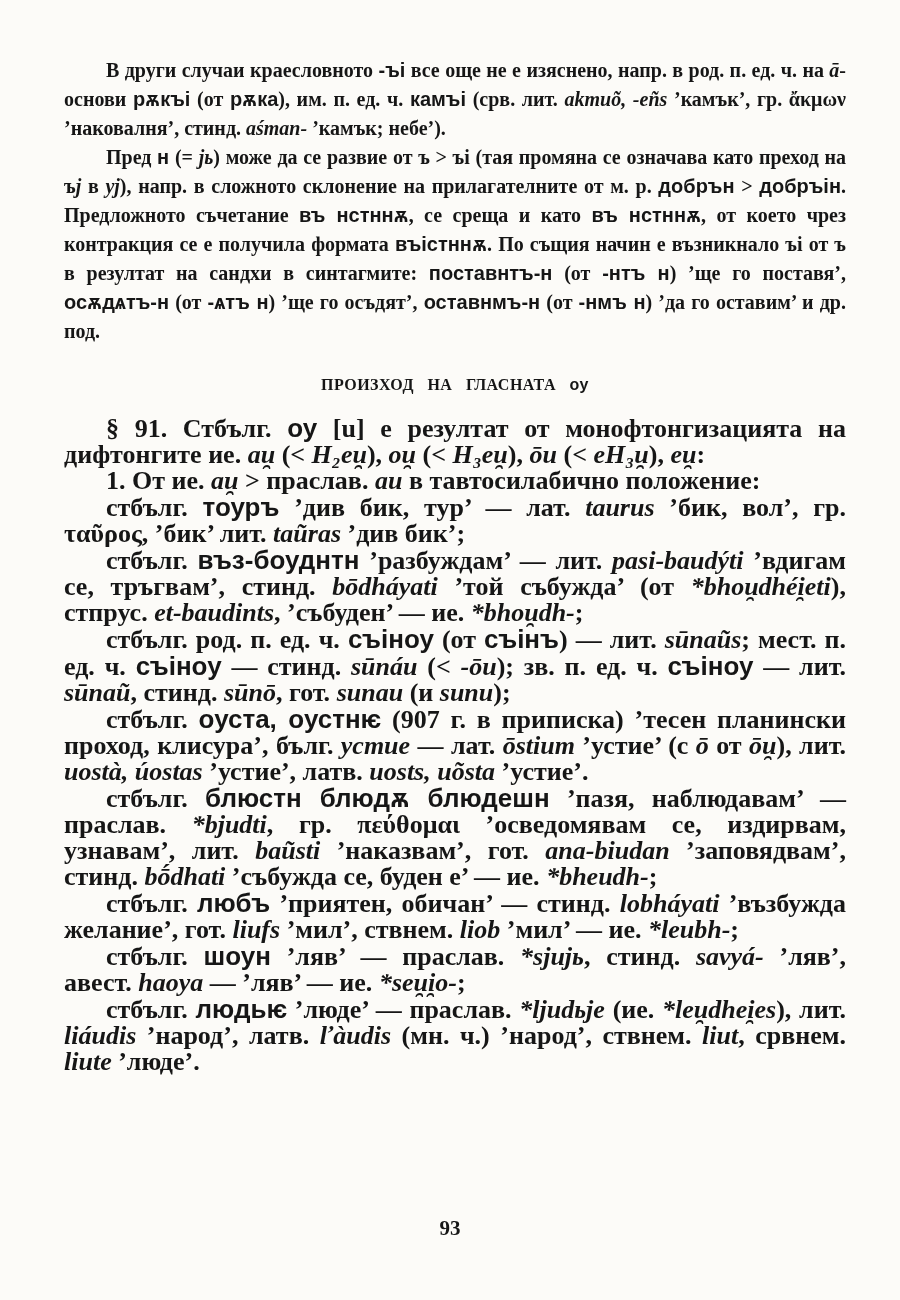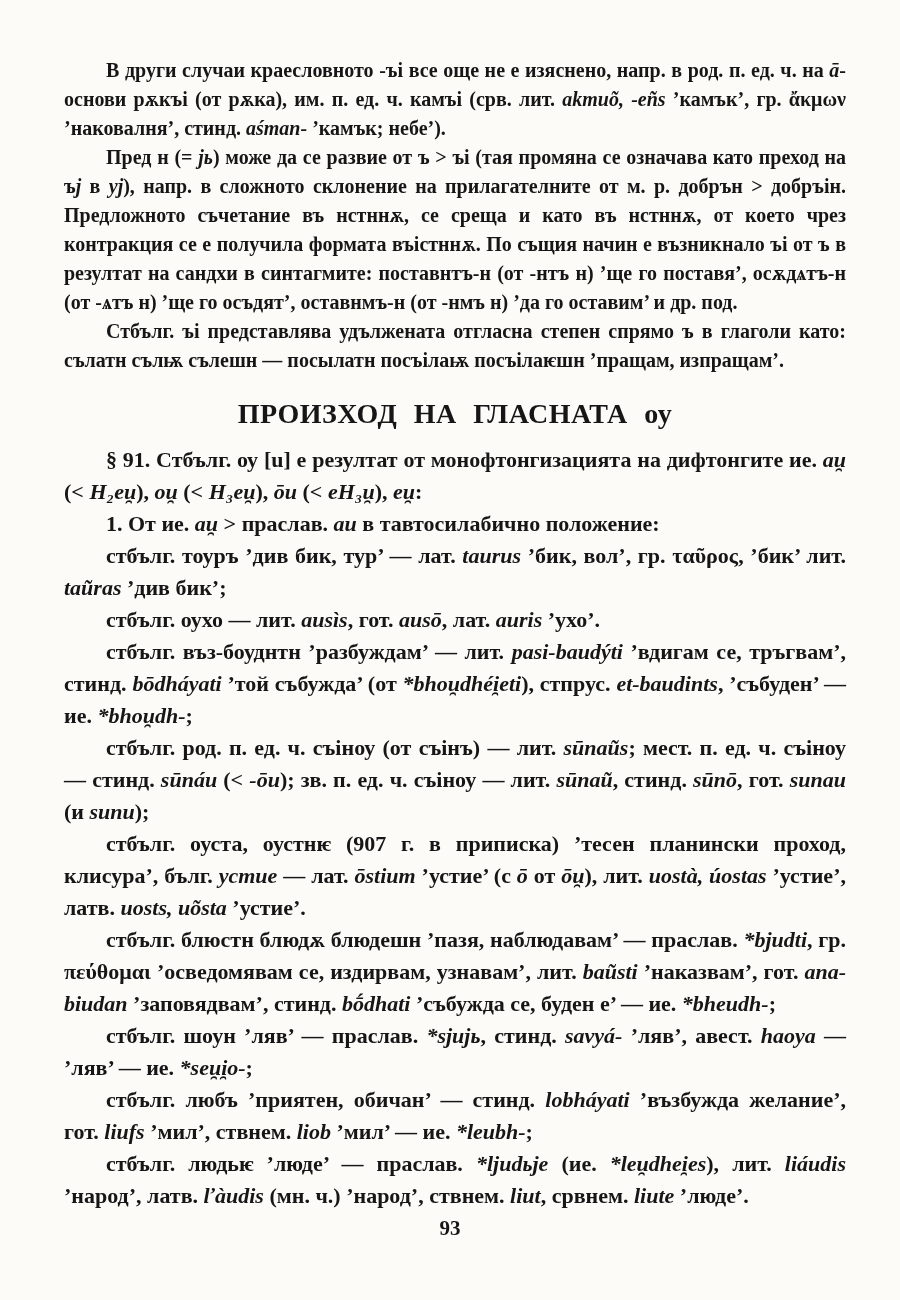--- a/index.html
+++ b/index.html
@@ -32,7 +32,7 @@
     word-spacing:9px;
     letter-spacing:0.5px;
   }
-  .o { font-family:Liberation Serif, serif; font-weight:700;margin-top:48px; }
+  .o { font-family:Liberation Sans, sans-serif; font-weight:700;margin-top:48px; }
   .i { font-style:italic; }
   .pagenum {
     position:absolute;

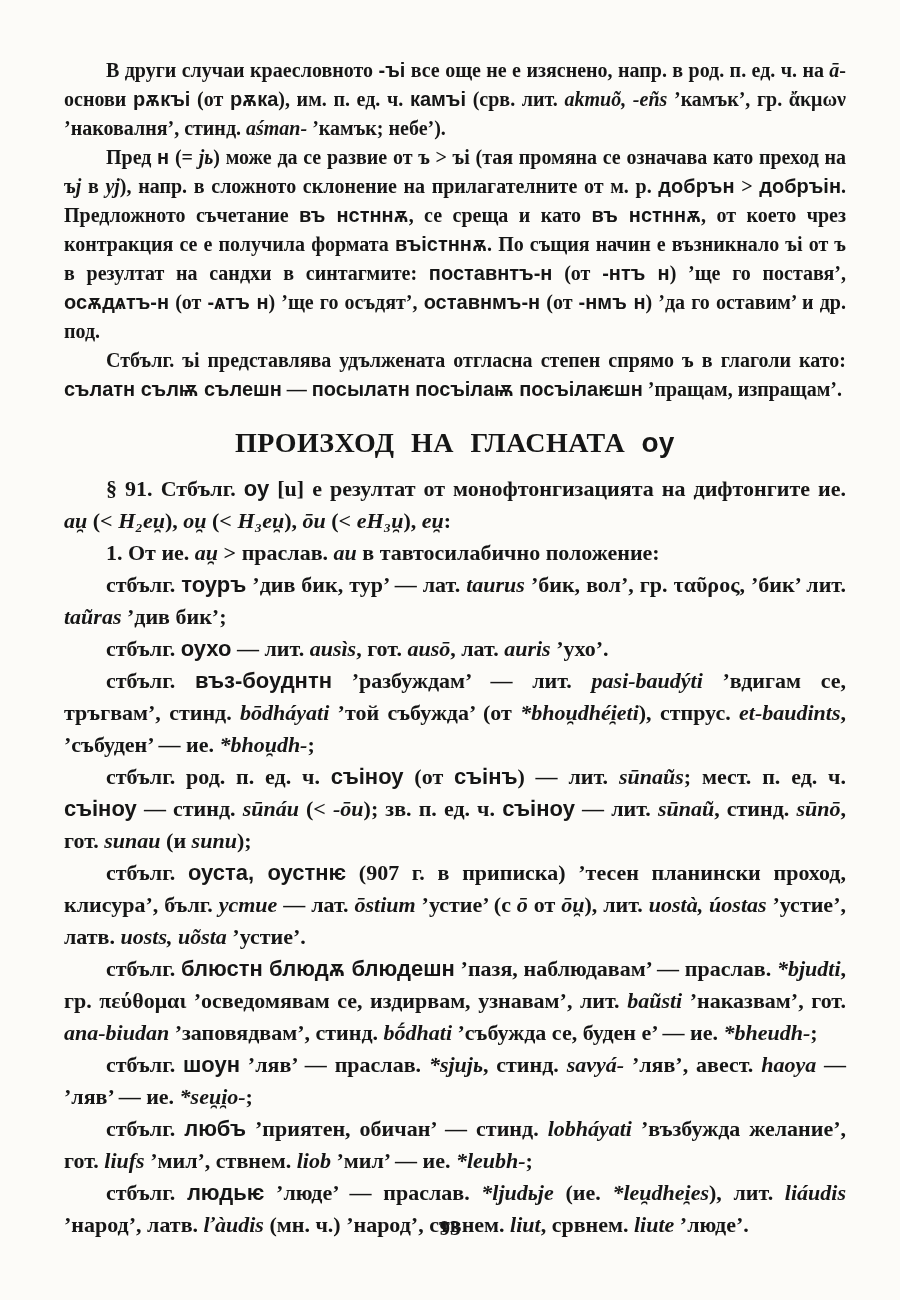--- a/index.html
+++ b/index.html
@@ -50,7 +50,6 @@
   <div class="content" id="content">
       <p class="para top ind"><span>В други случаи краесловното </span><span class="o">-ъі</span><span> все още не е изяснено, напр. в род. п. ед. ч. на </span><span class="i">ā</span><span>-основи </span><span class="o">рѫкъі</span><span> (от </span><span class="o">рѫка</span><span>), им. п. ед. ч. </span><span class="o">камъі</span><span> (срв. лит. </span><span class="i">akmuõ, -eñs</span><span> ’камък’, гр. ἄκμων ’наковалня’, стинд. </span><span class="i">aśman-</span><span> ’камък; небе’).</span></p>
       <p class="para top ind"><span>Пред </span><span class="o">н</span><span> (= </span><span class="i">jь</span><span>) може да се развие от ъ &gt; ъі (тая промяна се означава като преход на ъ</span><span class="i">j</span><span> в </span><span class="i">yj</span><span>), напр. в сложното склонение на прилагателните от м. р. </span><span class="o">добрън</span><span> &gt; </span><span class="o">добръін</span><span>. Предложното съчетание </span><span class="o">въ нстннѫ</span><span>, се среща и като </span><span class="o">въ нстннѫ</span><span>, от което чрез контракция се е получила формата </span><span class="o">въістннѫ</span><span>. По същия начин е възникнало ъі от ъ в резултат на сандхи в синтагмите: </span><span class="o">поставнтъ-н</span><span> (от </span><span class="o">-нтъ н</span><span>) ’ще го поставя’, </span><span class="o">осѫдѧтъ-н</span><span> (от </span><span class="o">-ѧтъ н</span><span>) ’ще го осъдят’, </span><span class="o">оставнмъ-н</span><span> (от </span><span class="o">-нмъ н</span><span>) ’да го оставим’ и др. под.</span></p>
-      <p class="para top ind"><span>Стбълг. ъі представлява удължената отгласна степен спрямо ъ в глаголи като: </span><span class="o">сълатн сълѭ сълешн</span><span> — </span><span class="o">посылатн посъілаѭ посъілаѥшн</span><span> ’пращам, изпращам’.</span></p>
       <p class="para heading"><span>ПРОИЗХОД НА ГЛАСНАТА </span><span class="o">оу</span></p>
       <p class="para bot ind"><span>§ 91. Стбълг. </span><span class="o">оу</span><span> [u] е резултат от монофтонгизацията на дифтонгите ие. </span><span class="i">au̯</span><span> (&lt; </span><span class="i">H₂eu̯</span><span>), </span><span class="i">ou̯</span><span> (&lt; </span><span class="i">H₃eu̯</span><span>), </span><span class="i">ōu</span><span> (&lt; </span><span class="i">eH₃u̯</span><span>), </span><span class="i">eu̯</span><span>:</span></p>
       <p class="para bot ind"><span>1. От ие. </span><span class="i">au̯</span><span> &gt; праслав. </span><span class="i">au</span><span> в тавтосилабично положение:</span></p>

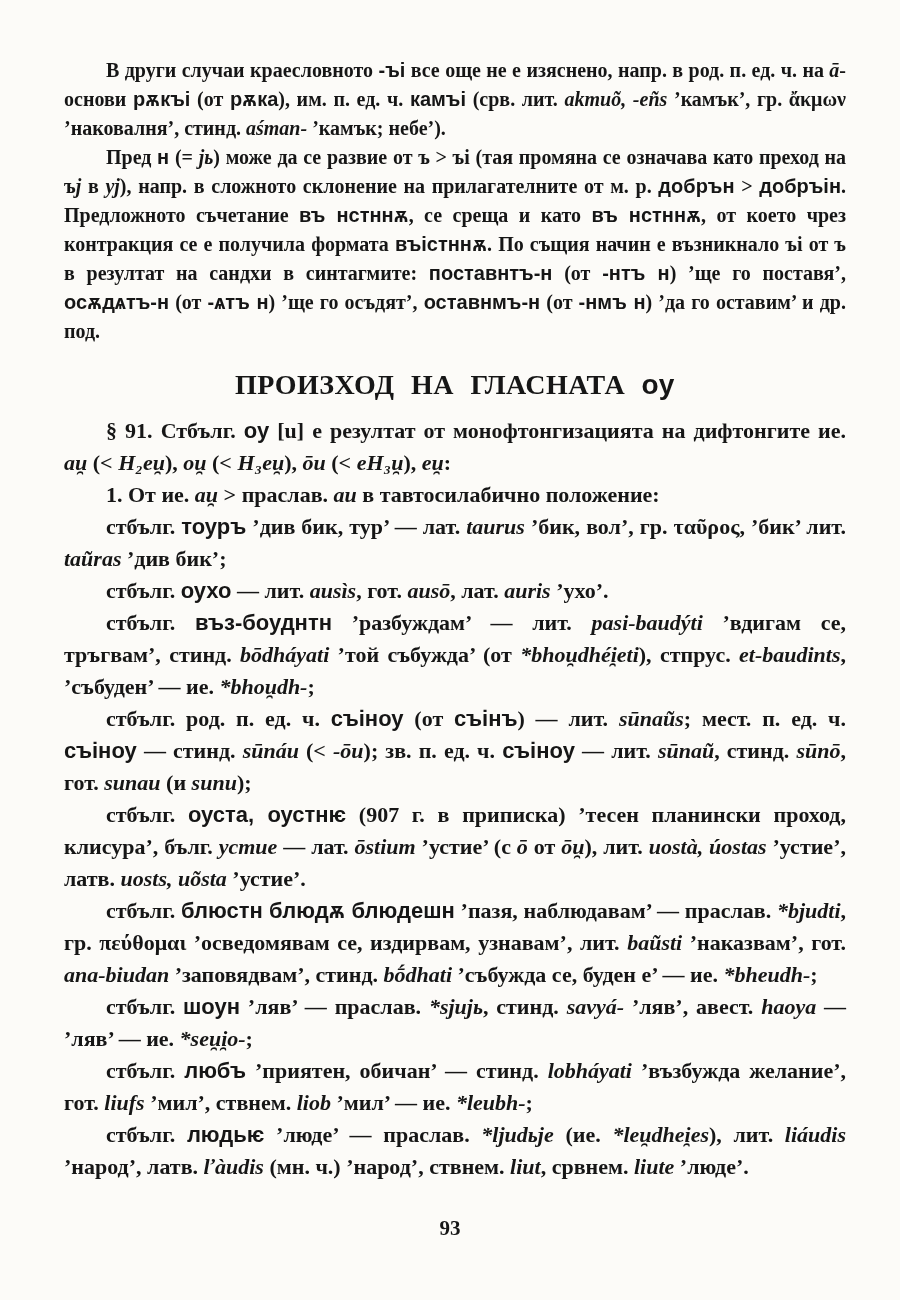--- a/index.html
+++ b/index.html
@@ -27,7 +27,7 @@
   p.heading {
     text-align:center;
     text-indent:0;
-    font-size:28px; line-height:29px;
+    font-size:16px; line-height:29px;
     margin:24px 0 16px 0;
     word-spacing:9px;
     letter-spacing:0.5px;

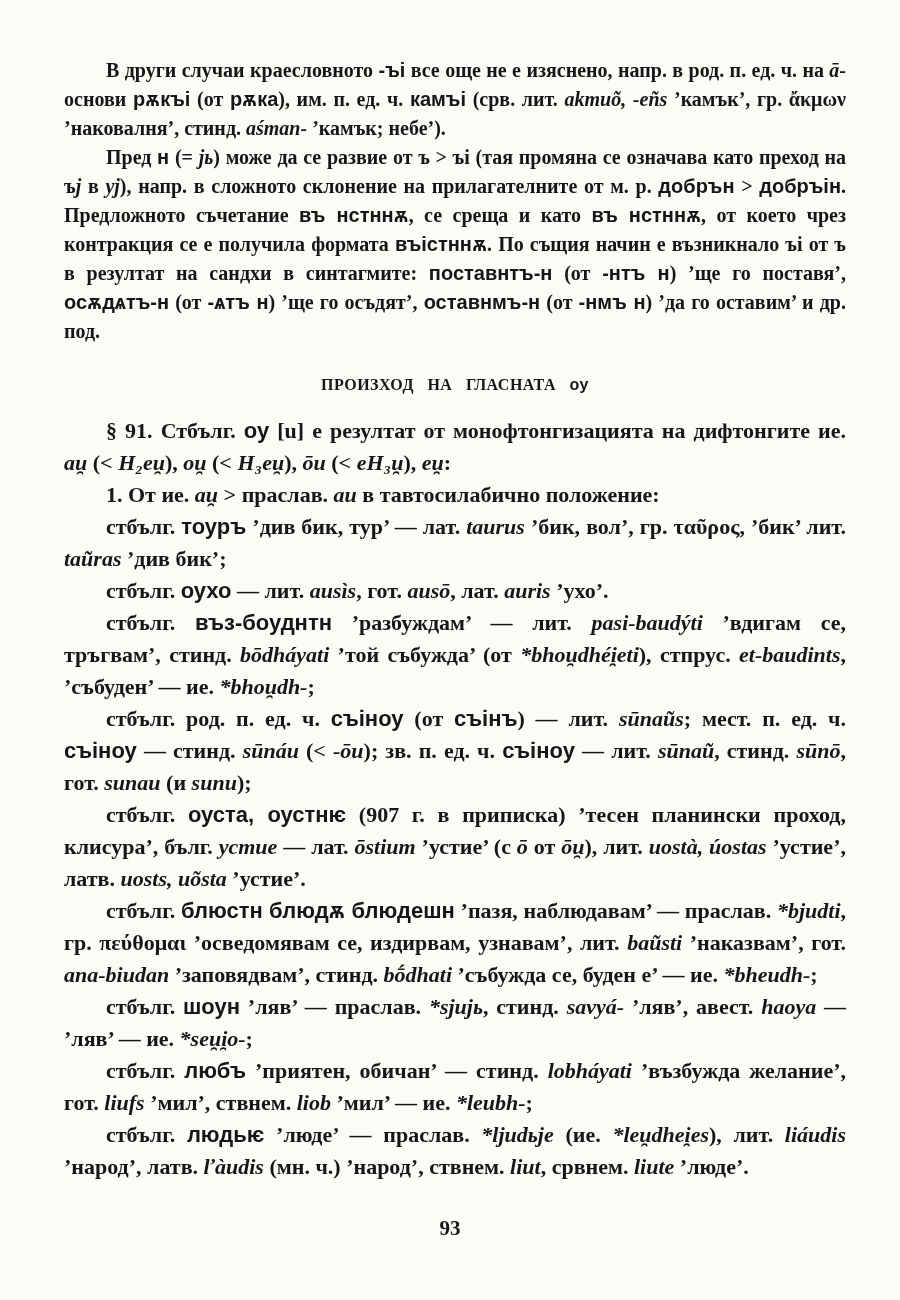--- a/index.html
+++ b/index.html
@@ -23,7 +23,7 @@
   p.para { margin:0; text-align:justify; font-weight:700; }
   p.ind { text-indent:42px; }
   p.top { font-size:20px; line-height:29px; }
-  p.bot { font-size:22px; line-height:32px; }
+  p.bot { font-size:26px; line-height:26px; }
   p.heading {
     text-align:center;
     text-indent:0;

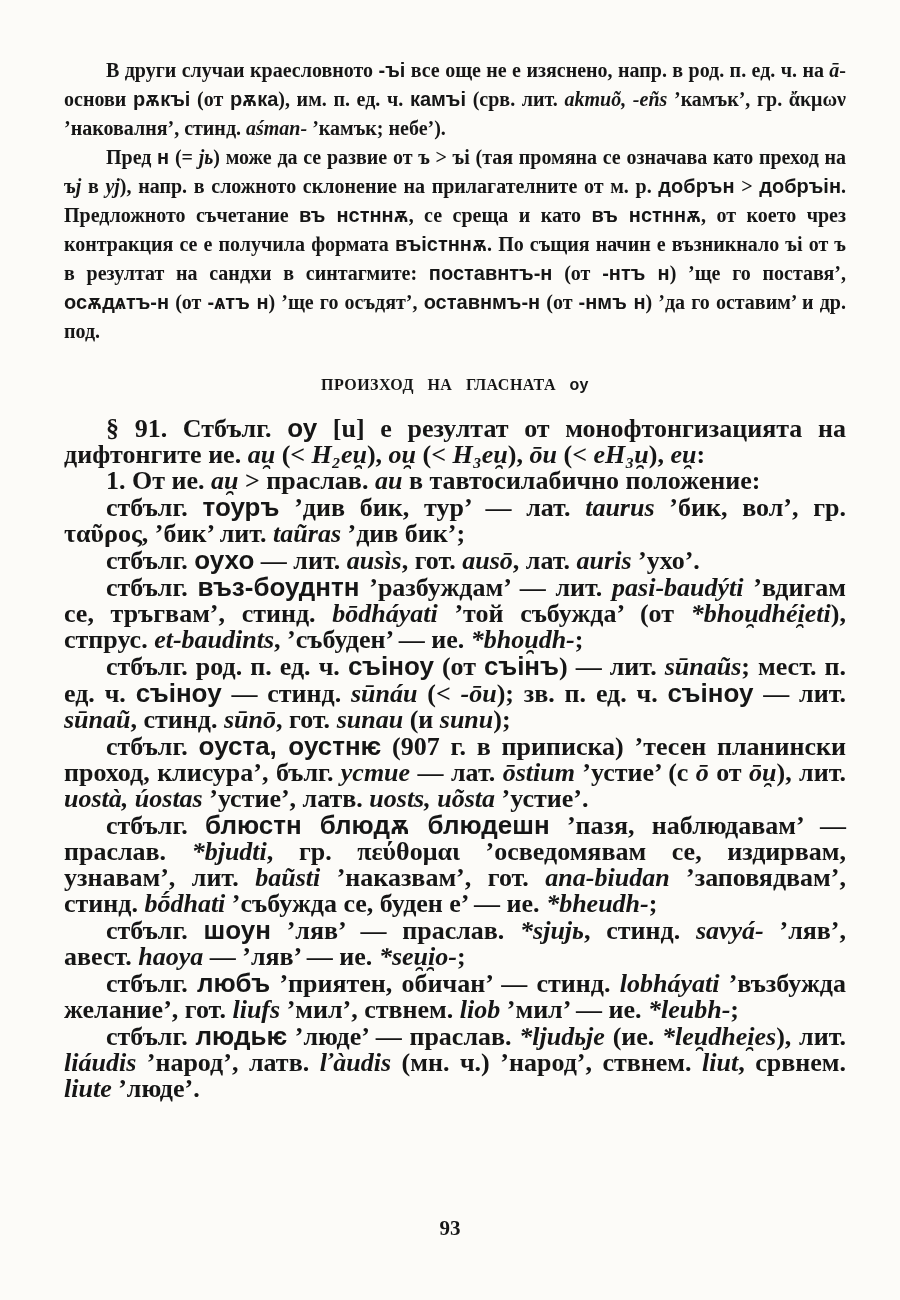--- a/index.html
+++ b/index.html
@@ -54,7 +54,6 @@
       <p class="para bot ind"><span>§ 91. Стбълг. </span><span class="o">оу</span><span> [u] е резултат от монофтонгизацията на дифтонгите ие. </span><span class="i">au̯</span><span> (&lt; </span><span class="i">H₂eu̯</span><span>), </span><span class="i">ou̯</span><span> (&lt; </span><span class="i">H₃eu̯</span><span>), </span><span class="i">ōu</span><span> (&lt; </span><span class="i">eH₃u̯</span><span>), </span><span class="i">eu̯</span><span>:</span></p>
       <p class="para bot ind"><span>1. От ие. </span><span class="i">au̯</span><span> &gt; праслав. </span><span class="i">au</span><span> в тавтосилабично положение:</span></p>
       <p class="para bot ind"><span>стбълг. </span><span class="o">тоуръ</span><span> ’див бик, тур’ — лат. </span><span class="i">taurus</span><span> ’бик, вол’, гр. ταῦρος, ’бик’ лит. </span><span class="i">taũras</span><span> ’див бик’;</span></p>
-      <p class="para bot ind"><span>стбълг. </span><span class="o">оухо</span><span> — лит. </span><span class="i">ausìs</span><span>, гот. </span><span class="i">ausō</span><span>, лат. </span><span class="i">auris</span><span> ’ухо’.</span></p>
       <p class="para bot ind"><span>стбълг. </span><span class="o">въз-боуднтн</span><span> ’разбуждам’ — лит. </span><span class="i">pasi-baudýti</span><span> ’вдигам се, тръгвам’, стинд. </span><span class="i">bōdháyati</span><span> ’той събужда’ (от </span><span class="i">*bhou̯dhéi̯eti</span><span>), стпрус. </span><span class="i">et-baudints</span><span>, ’събуден’ — ие. </span><span class="i">*bhou̯dh-</span><span>;</span></p>
       <p class="para bot ind"><span>стбълг. род. п. ед. ч. </span><span class="o">съіноу</span><span> (от </span><span class="o">съінъ</span><span>) — лит. </span><span class="i">sūnaũs</span><span>; мест. п. ед. ч. </span><span class="o">съіноу</span><span> — стинд. </span><span class="i">sūnáu</span><span> (&lt; </span><span class="i">-ōu</span><span>); зв. п. ед. ч. </span><span class="o">съіноу</span><span> — лит. </span><span class="i">sūnaũ</span><span>, стинд. </span><span class="i">sūnō</span><span>, гот. </span><span class="i">sunau</span><span> (и </span><span class="i">sunu</span><span>);</span></p>
       <p class="para bot ind"><span>стбълг. </span><span class="o">оуста, оустнѥ</span><span> (907 г. в приписка) ’тесен планински проход, клисура’, бълг. </span><span class="i">устие</span><span> — лат. </span><span class="i">ōstium</span><span> ’устие’ (с </span><span class="i">ō</span><span> от </span><span class="i">ōu̯</span><span>), лит. </span><span class="i">uostà, úostas</span><span> ’устие’, латв. </span><span class="i">uosts, uõsta</span><span> ’устие’.</span></p>

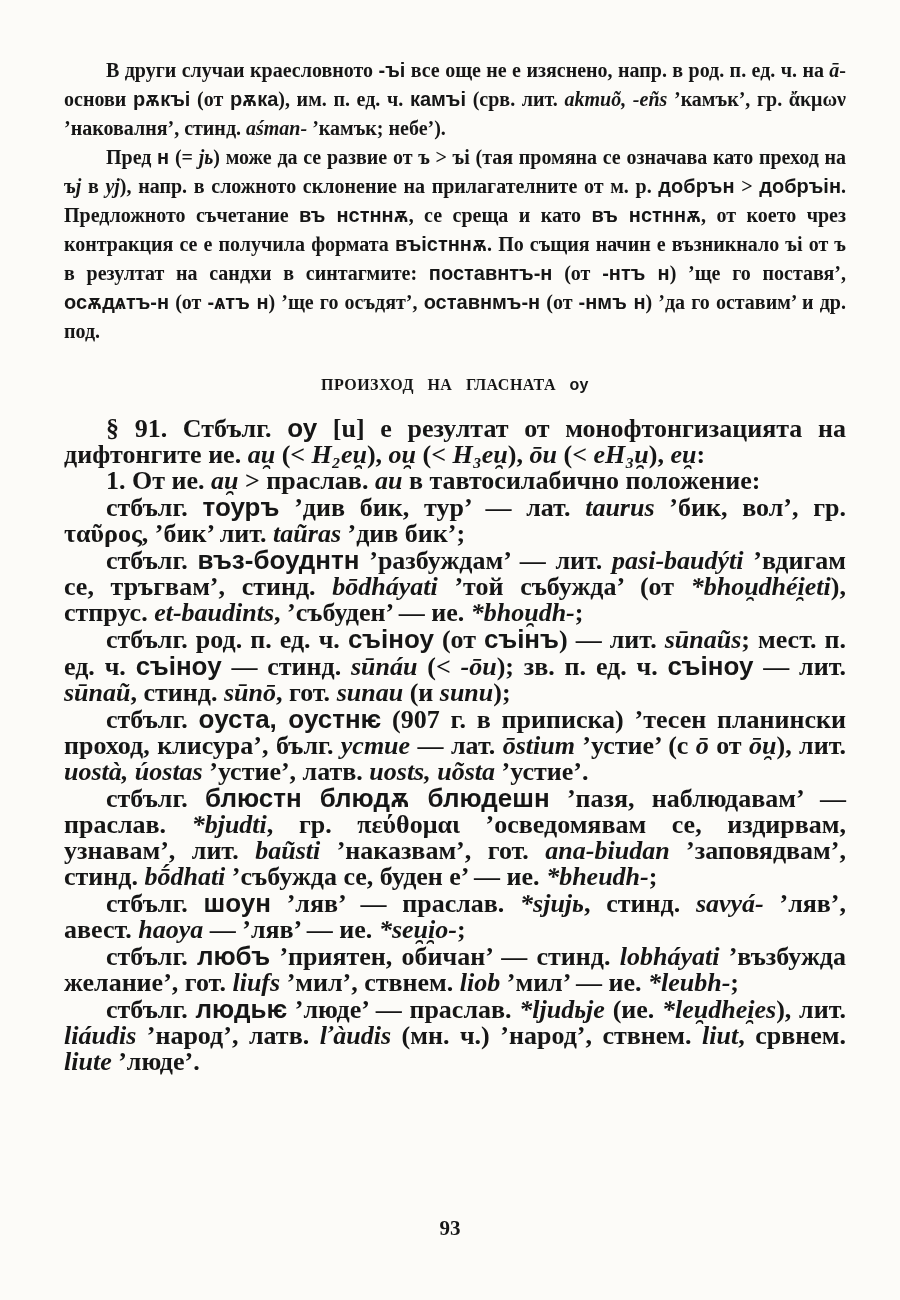--- a/index.html
+++ b/index.html
@@ -58,8 +58,8 @@
       <p class="para bot ind"><span>стбълг. род. п. ед. ч. </span><span class="o">съіноу</span><span> (от </span><span class="o">съінъ</span><span>) — лит. </span><span class="i">sūnaũs</span><span>; мест. п. ед. ч. </span><span class="o">съіноу</span><span> — стинд. </span><span class="i">sūnáu</span><span> (&lt; </span><span class="i">-ōu</span><span>); зв. п. ед. ч. </span><span class="o">съіноу</span><span> — лит. </span><span class="i">sūnaũ</span><span>, стинд. </span><span class="i">sūnō</span><span>, гот. </span><span class="i">sunau</span><span> (и </span><span class="i">sunu</span><span>);</span></p>
       <p class="para bot ind"><span>стбълг. </span><span class="o">оуста, оустнѥ</span><span> (907 г. в приписка) ’тесен планински проход, клисура’, бълг. </span><span class="i">устие</span><span> — лат. </span><span class="i">ōstium</span><span> ’устие’ (с </span><span class="i">ō</span><span> от </span><span class="i">ōu̯</span><span>), лит. </span><span class="i">uostà, úostas</span><span> ’устие’, латв. </span><span class="i">uosts, uõsta</span><span> ’устие’.</span></p>
       <p class="para bot ind"><span>стбълг. </span><span class="o">блюстн блюдѫ блюдешн</span><span> ’пазя, наблюдавам’ — праслав. </span><span class="i">*bjudti</span><span>, гр. πεύθομαι ’осведомявам се, издирвам, узнавам’, лит. </span><span class="i">baũsti</span><span> ’наказвам’, гот. </span><span class="i">ana-biudan</span><span> ’заповядвам’, стинд. </span><span class="i">bṓdhati</span><span> ’събужда се, буден е’ — ие. </span><span class="i">*bheudh-</span><span>;</span></p>
+      <p class="para bot ind"><span>стбълг. </span><span class="o">любъ</span><span> ’приятен, обичан’ — стинд. </span><span class="i">lobháyati</span><span> ’възбужда желание’, гот. </span><span class="i">liufs</span><span> ’мил’, ствнем. </span><span class="i">liob</span><span> ’мил’ — ие. </span><span class="i">*leubh-</span><span>;</span></p>
       <p class="para bot ind"><span>стбълг. </span><span class="o">шоун</span><span> ’ляв’ — праслав. </span><span class="i">*sjujь</span><span>, стинд. </span><span class="i">savyá-</span><span> ’ляв’, авест. </span><span class="i">haoya</span><span> — ’ляв’ — ие. </span><span class="i">*seu̯i̯o-</span><span>;</span></p>
-      <p class="para bot ind"><span>стбълг. </span><span class="o">любъ</span><span> ’приятен, обичан’ — стинд. </span><span class="i">lobháyati</span><span> ’възбужда желание’, гот. </span><span class="i">liufs</span><span> ’мил’, ствнем. </span><span class="i">liob</span><span> ’мил’ — ие. </span><span class="i">*leubh-</span><span>;</span></p>
       <p class="para bot ind"><span>стбълг. </span><span class="o">людьѥ</span><span> ’люде’ — праслав. </span><span class="i">*ljudьje</span><span> (ие. </span><span class="i">*leu̯dhei̯es</span><span>), лит. </span><span class="i">liáudis</span><span> ’народ’, латв. </span><span class="i">ľàudis</span><span> (мн. ч.) ’народ’, ствнем. </span><span class="i">liut</span><span>, срвнем. </span><span class="i">liute</span><span> ’люде’.</span></p>
     </div>
   <div class="pagenum">93</div>

